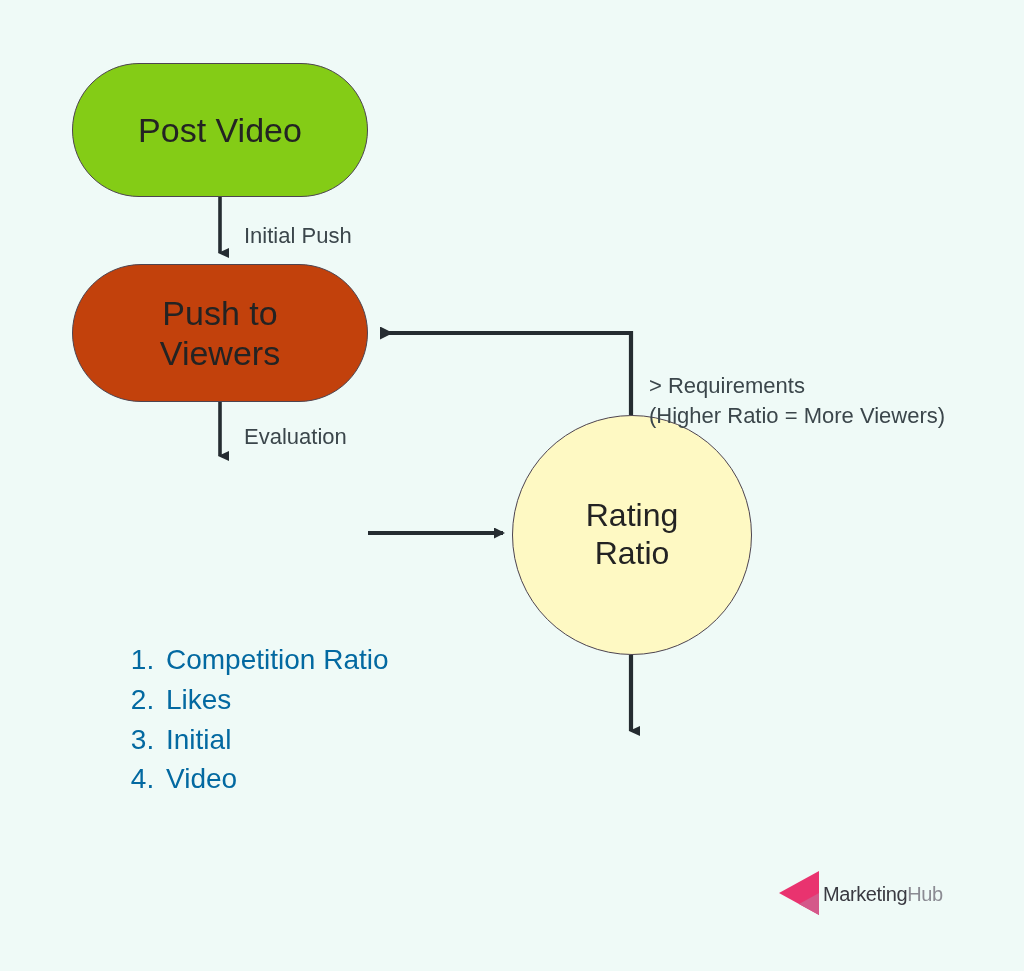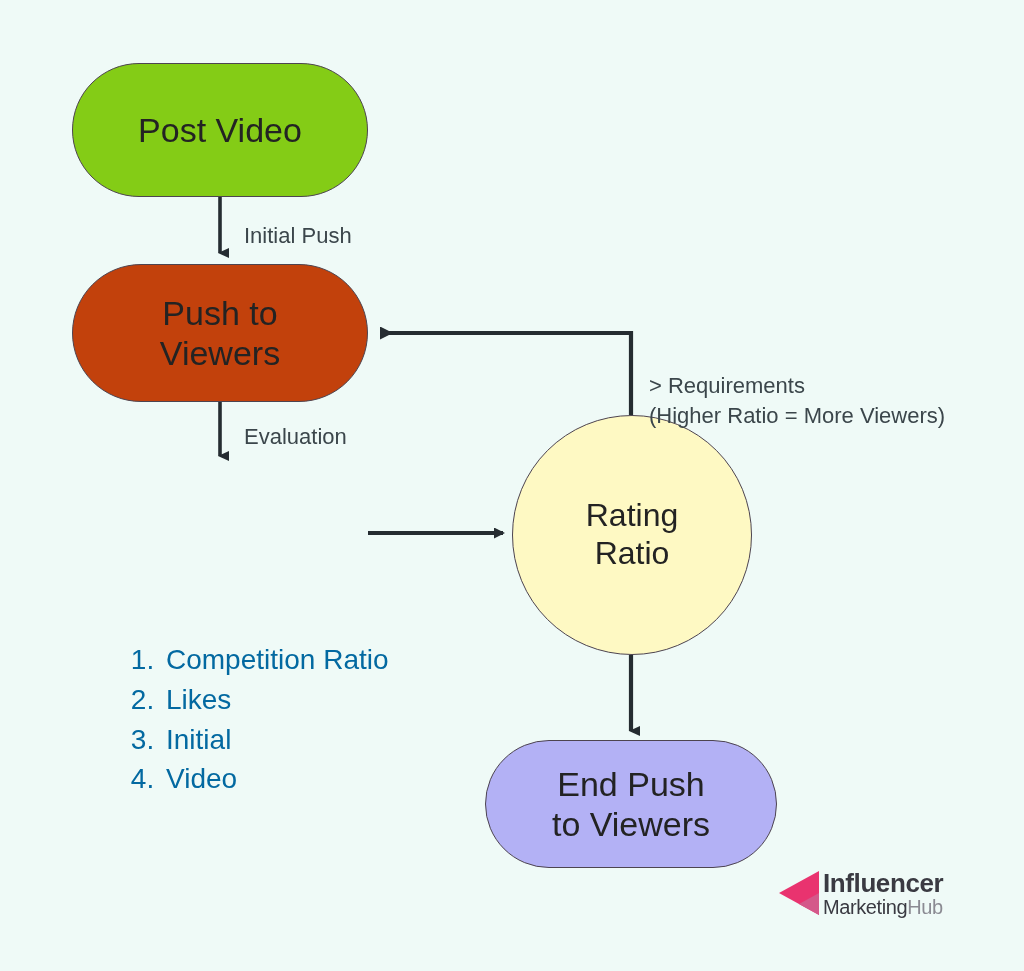--- a/index.html
+++ b/index.html
@@ -189,8 +189,6 @@
   <div class="node node-rating-ratio">Rating
 Ratio</div>
 
-  <div class="node node-end-push">End Push
-to Viewers</div>
 
   <div class="edge-label label-initial-push">Initial Push</div>
 

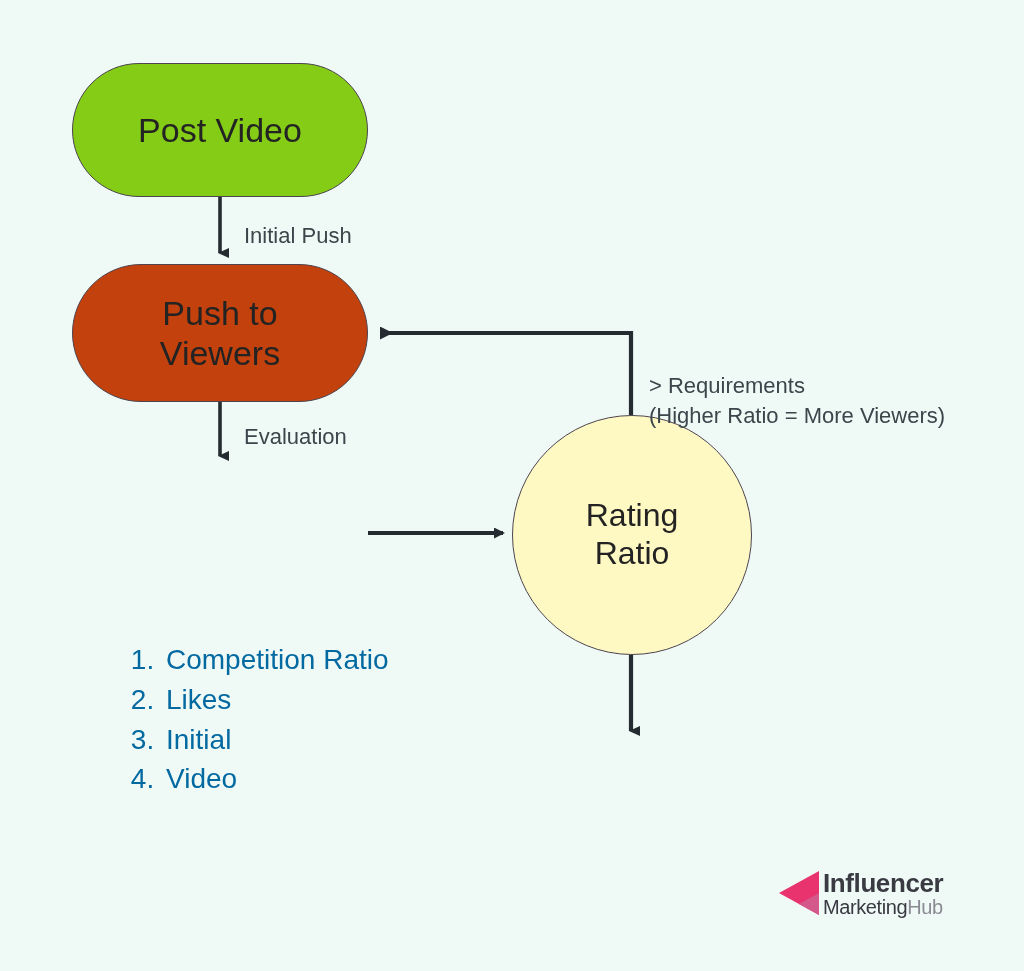--- a/index.html
+++ b/index.html
@@ -211,7 +211,6 @@
       <path d="M42,25 L42,47 L22,36 Z" fill="#d4588a"></path>
     </svg>
     <div class="logo-text">
-      <span class="logo-line1">Influencer</span>
       <span class="logo-line2"><span>Marketing</span><span class="hub">Hub</span></span>
     </div>
   </div>

